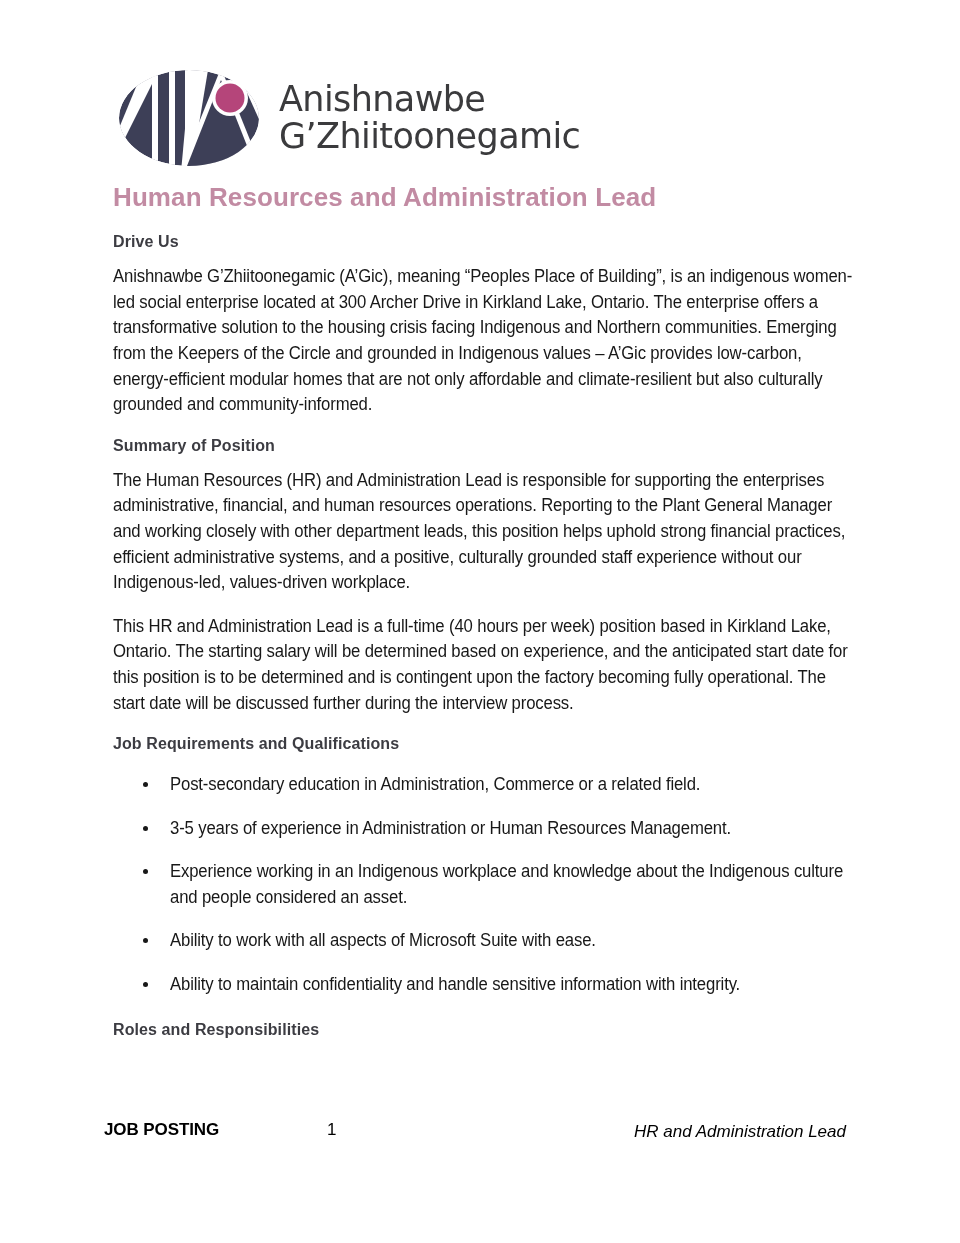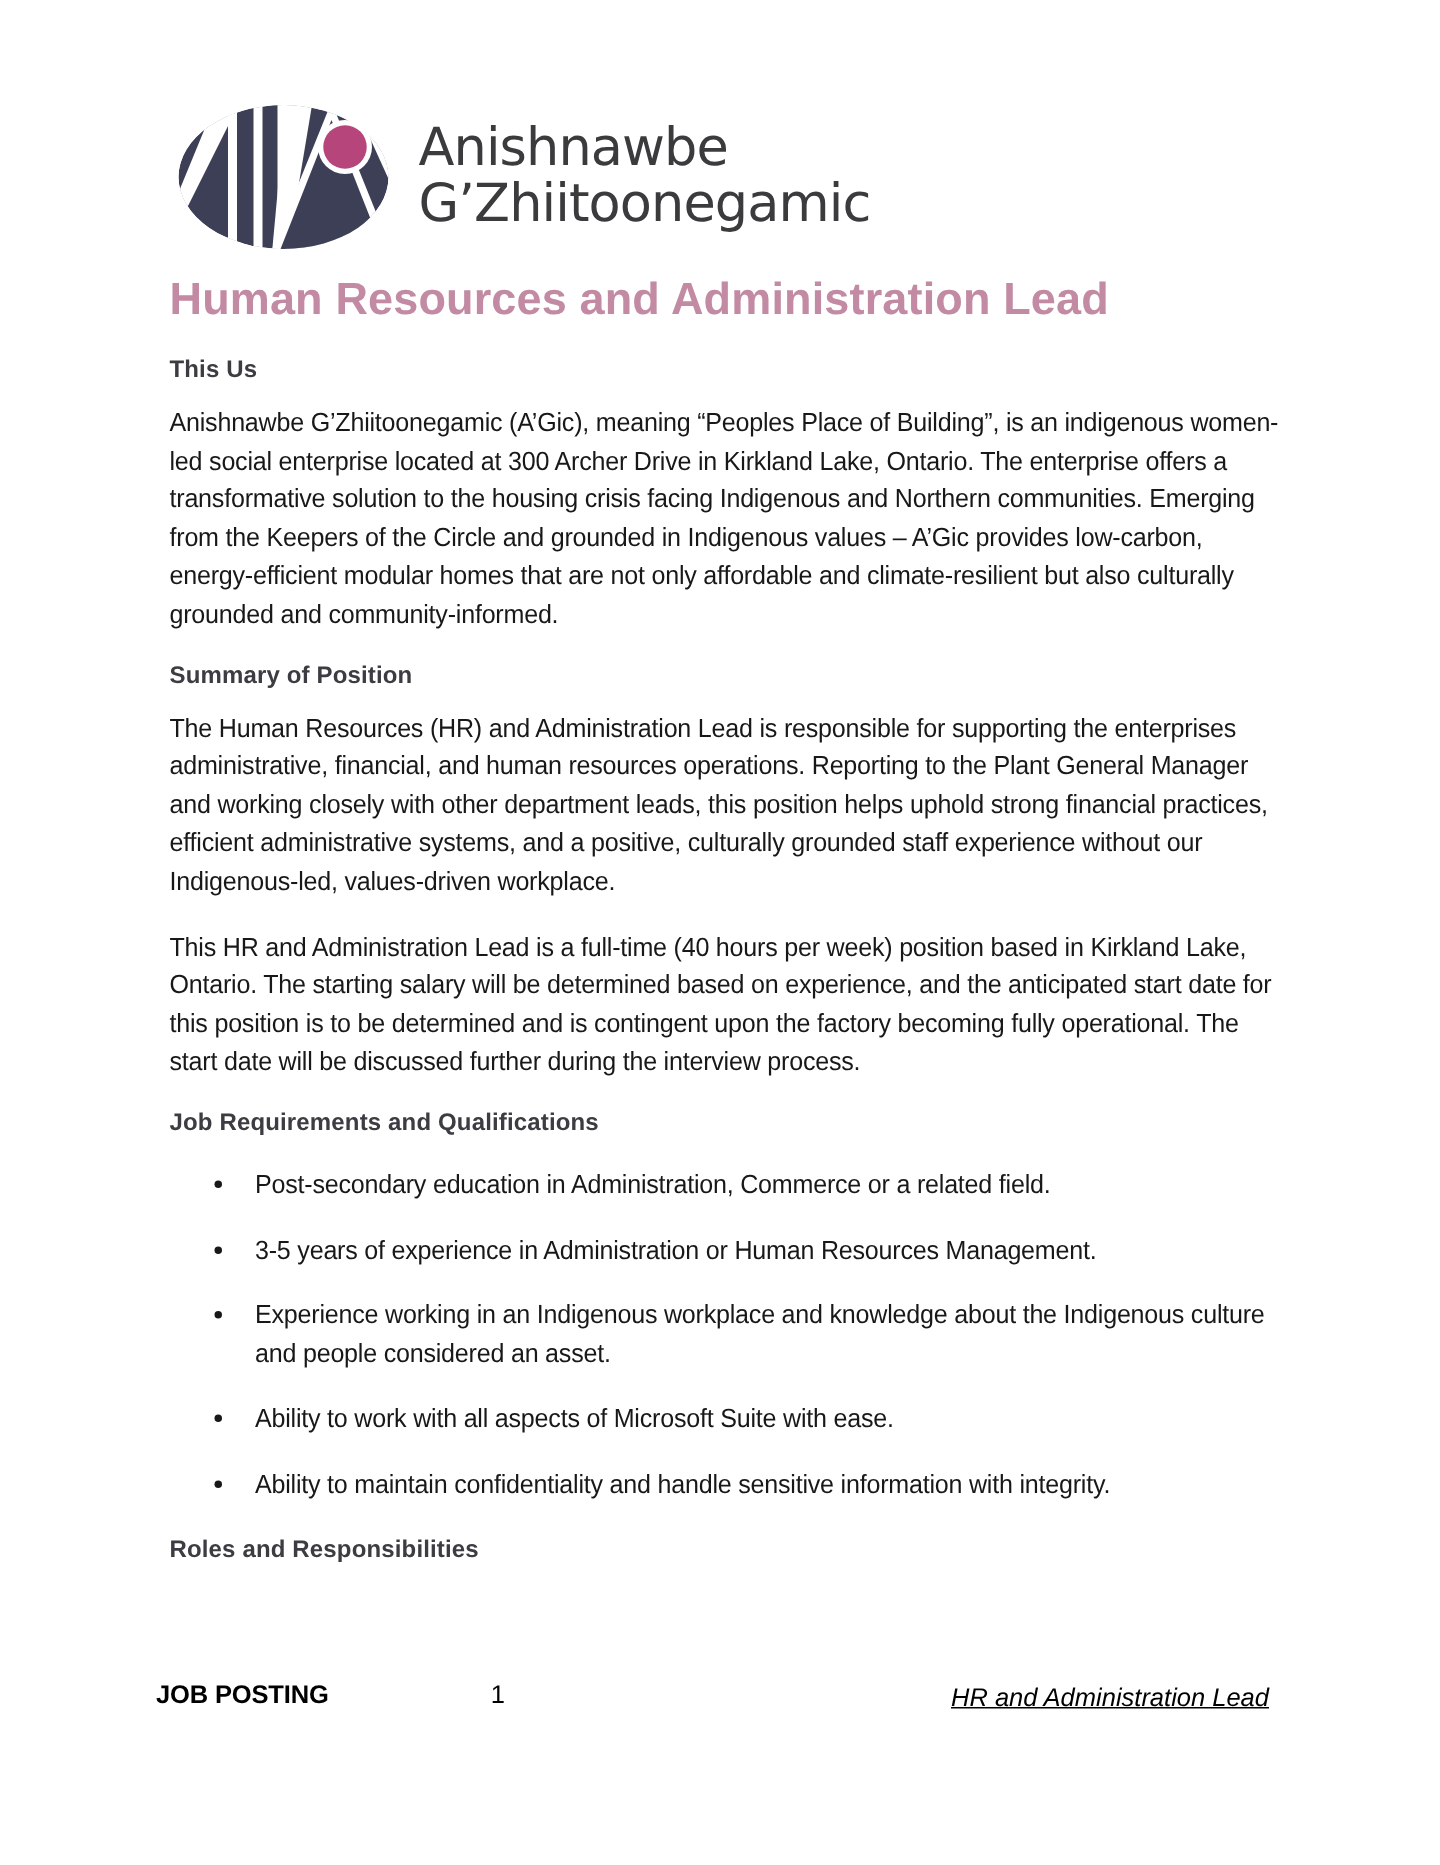--- a/index.html
+++ b/index.html
@@ -65,7 +65,7 @@
 
   .doc-title {
     font-family: "Liberation Sans", sans-serif;
-    font-size: 30px;
+    font-size: 26px;
     font-weight: bold;
     color: #c28ba3;
     letter-spacing: 0.1px;

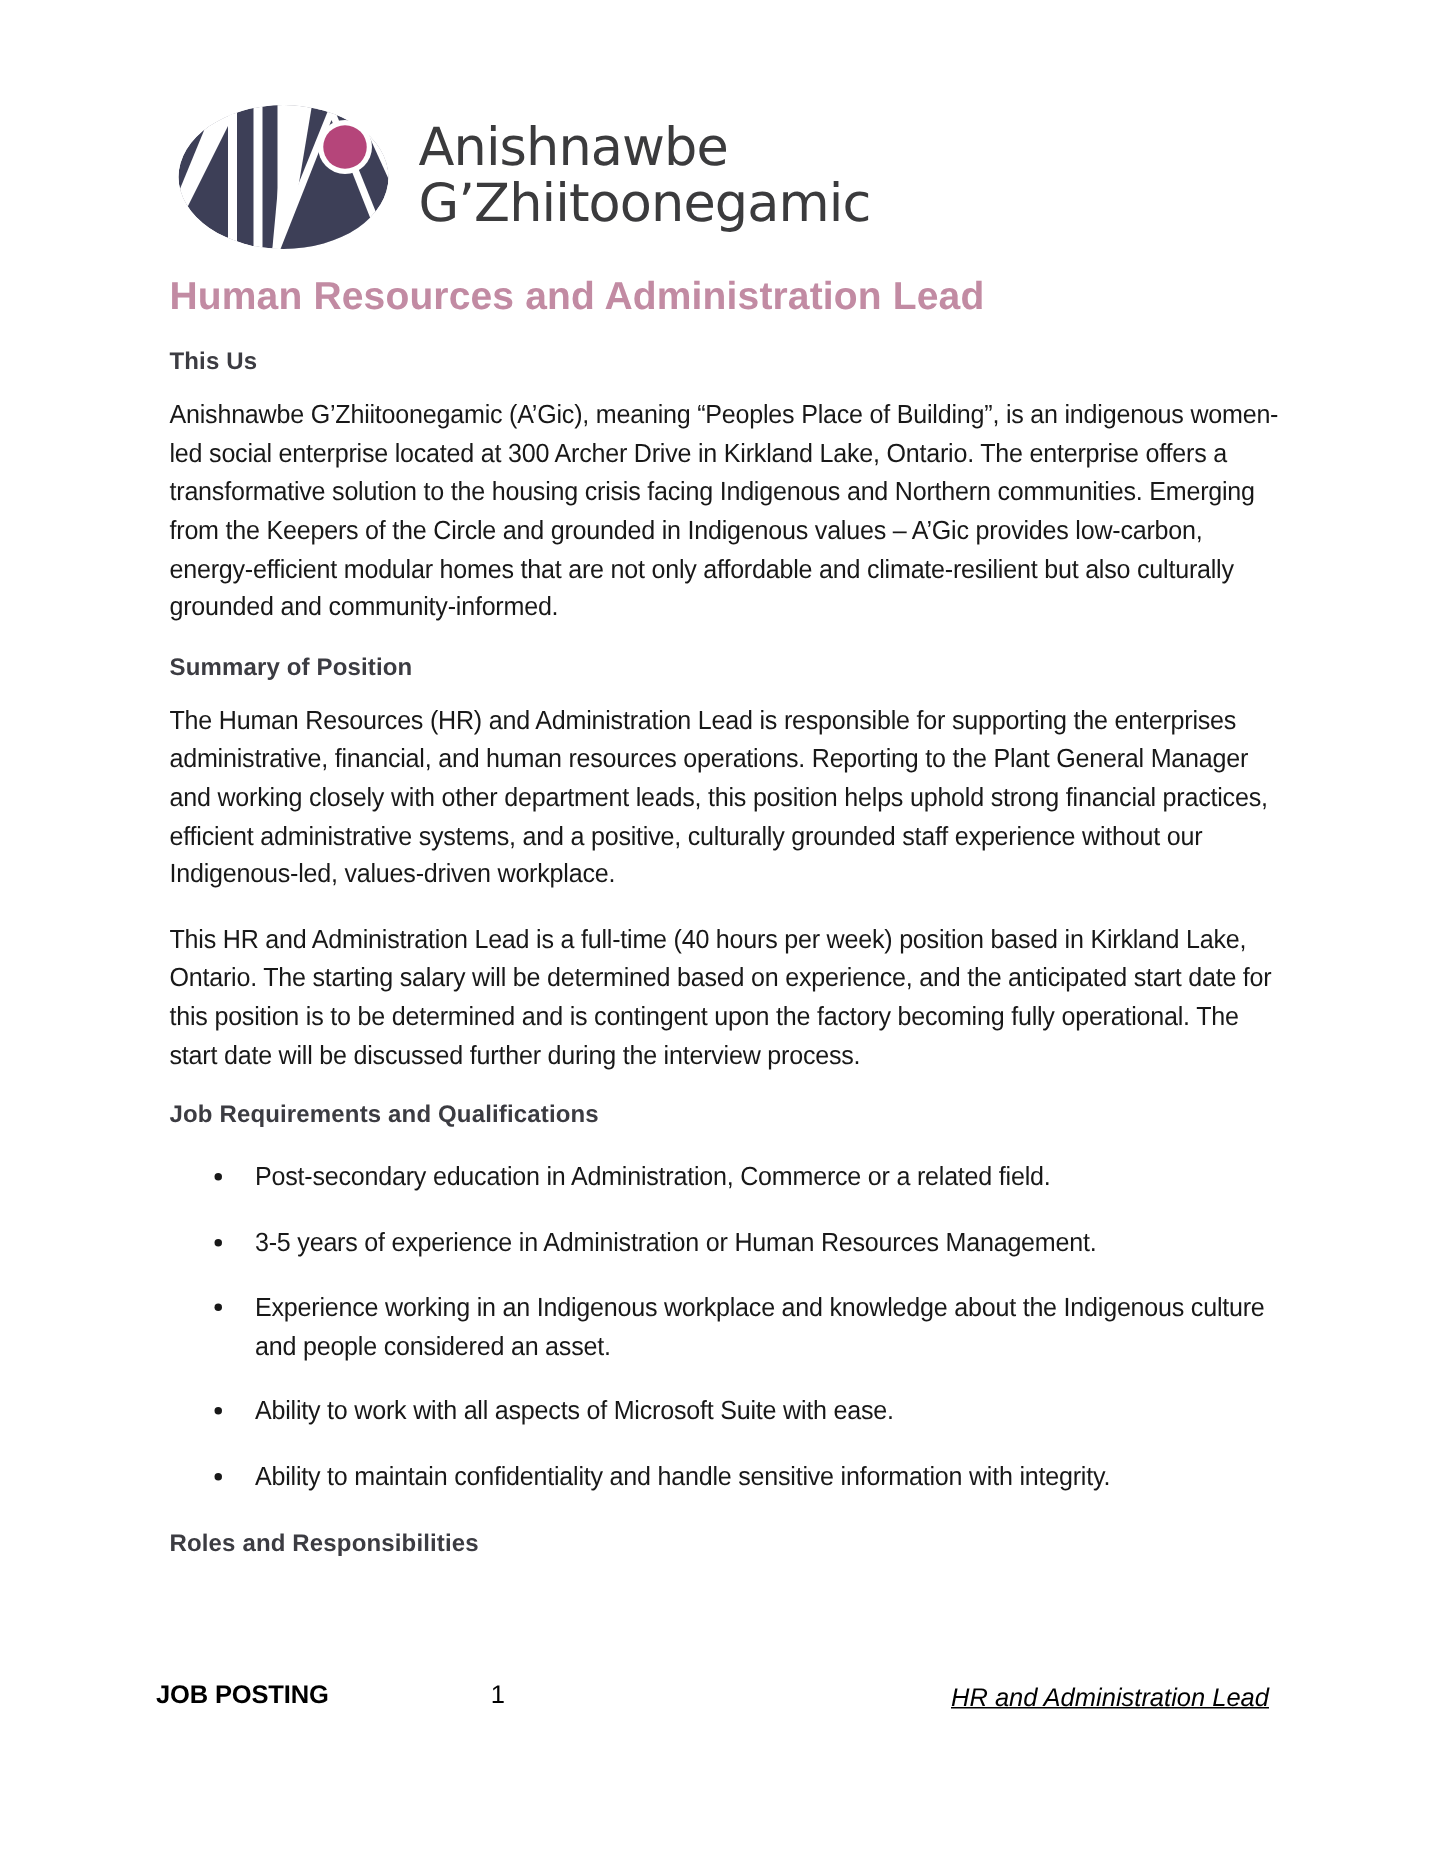--- a/index.html
+++ b/index.html
@@ -208,7 +208,7 @@
 
     <h1 class="doc-title">Human Resources and Administration Lead</h1>
 
-    <h2 class="section-heading">This Us</h2>
+    <h2 class="section-heading">Drive Us</h2>
     <p class="body">Anishnawbe G’Zhiitoonegamic (A’Gic), meaning “Peoples Place of Building”, is an indigenous women-led social enterprise located at 300 Archer Drive in Kirkland Lake, Ontario. The enterprise offers a transformative solution to the housing crisis facing Indigenous and Northern communities. Emerging from the Keepers of the Circle and grounded in Indigenous values – A’Gic provides low-carbon, energy-efficient modular homes that are not only affordable and climate-resilient but also culturally grounded and community-informed.</p>
 
     <h2 class="section-heading">Summary of Position</h2>

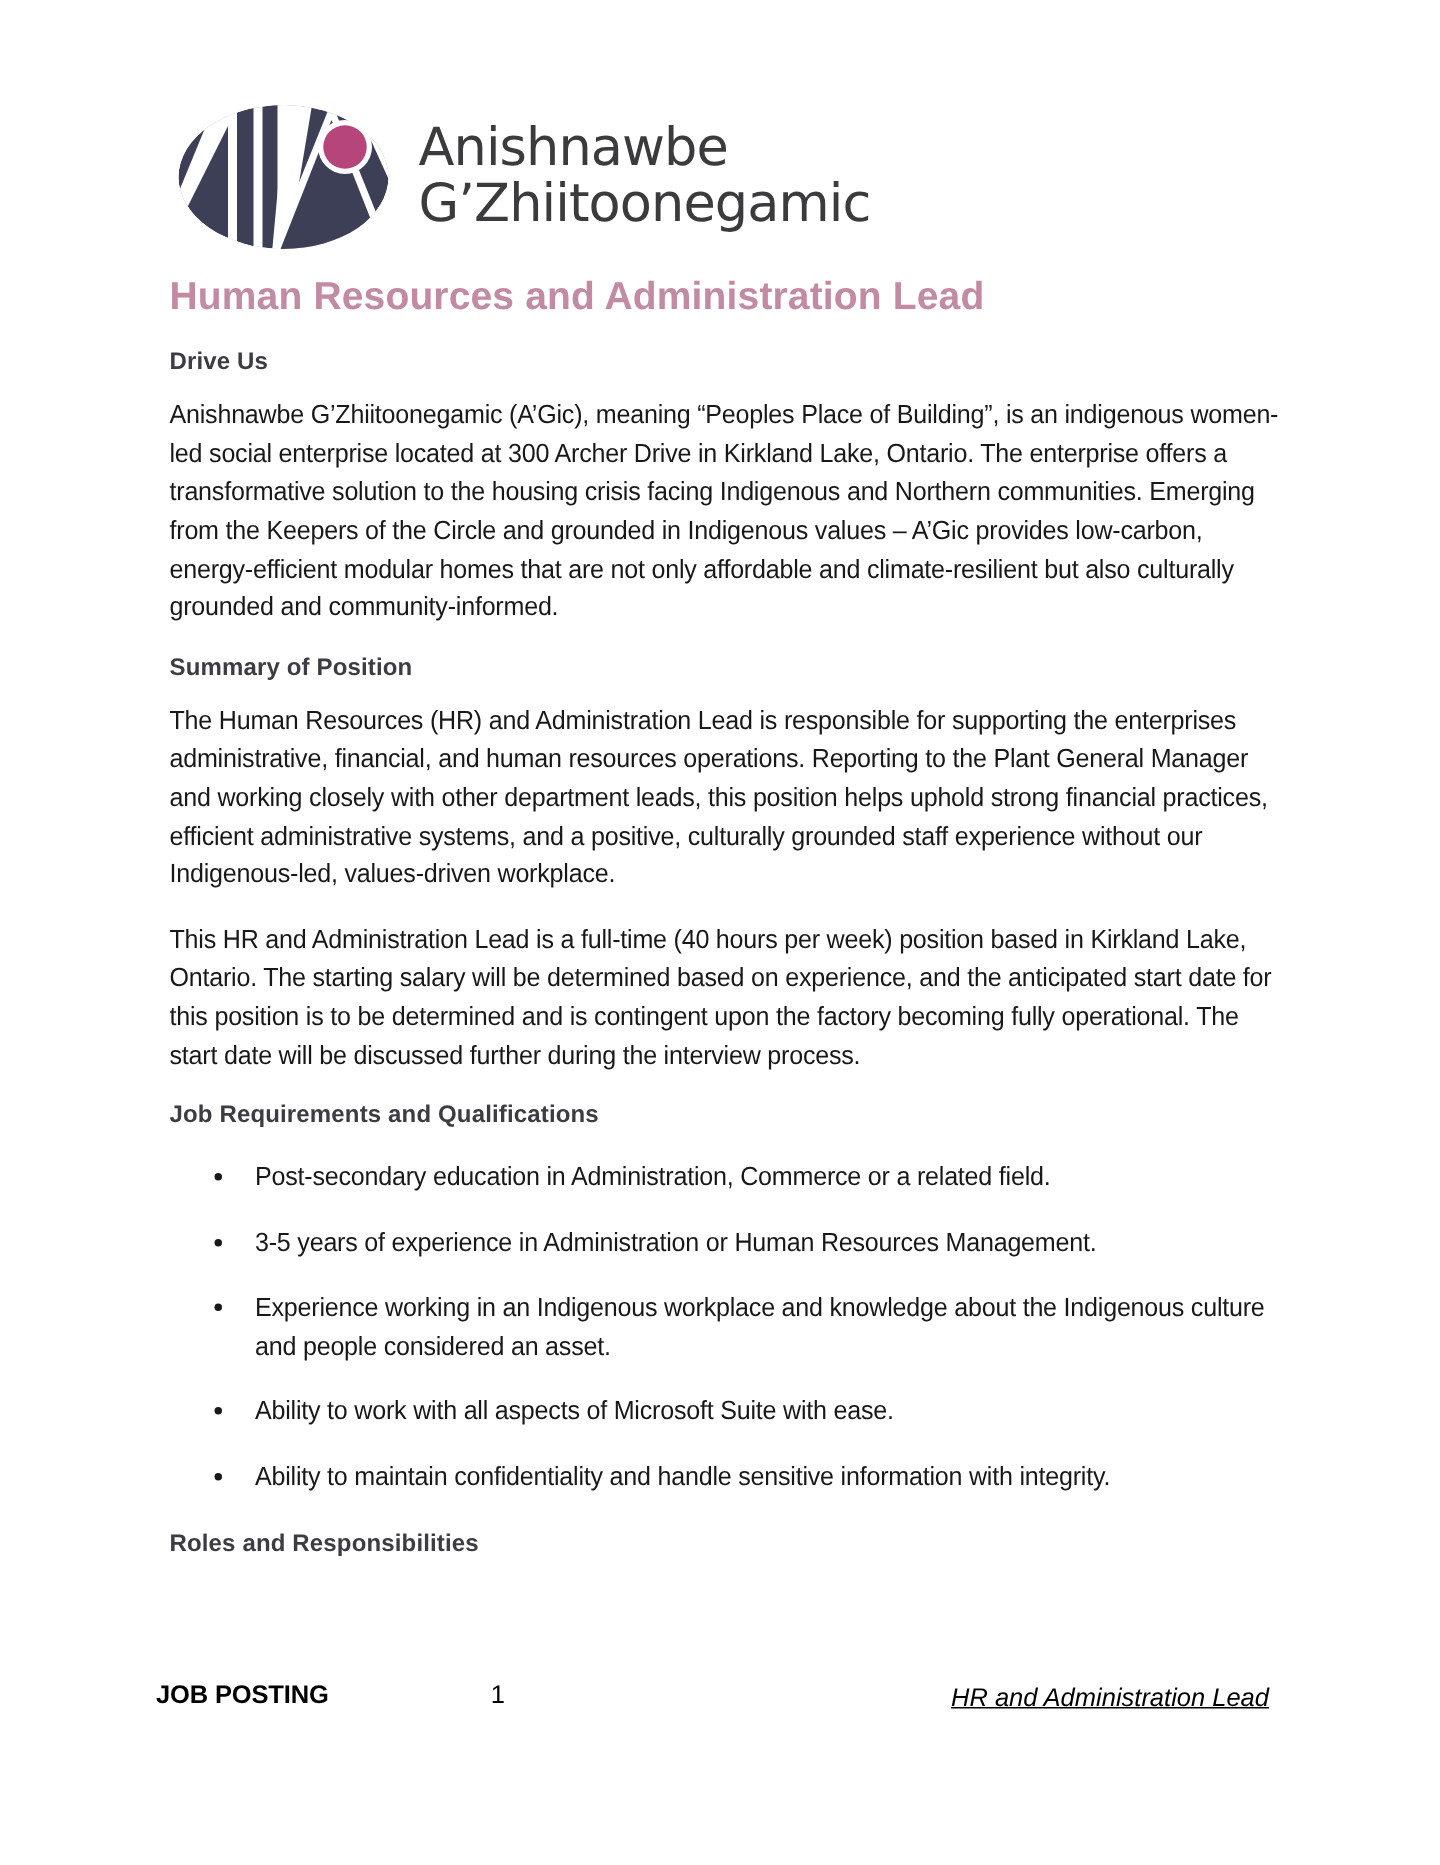--- a/index.html
+++ b/index.html
@@ -160,7 +160,6 @@
     text-align: right;
     line-height: 24px;
     max-width: 215px;
-    text-decoration: underline;
   }
 </style>
 </head>

